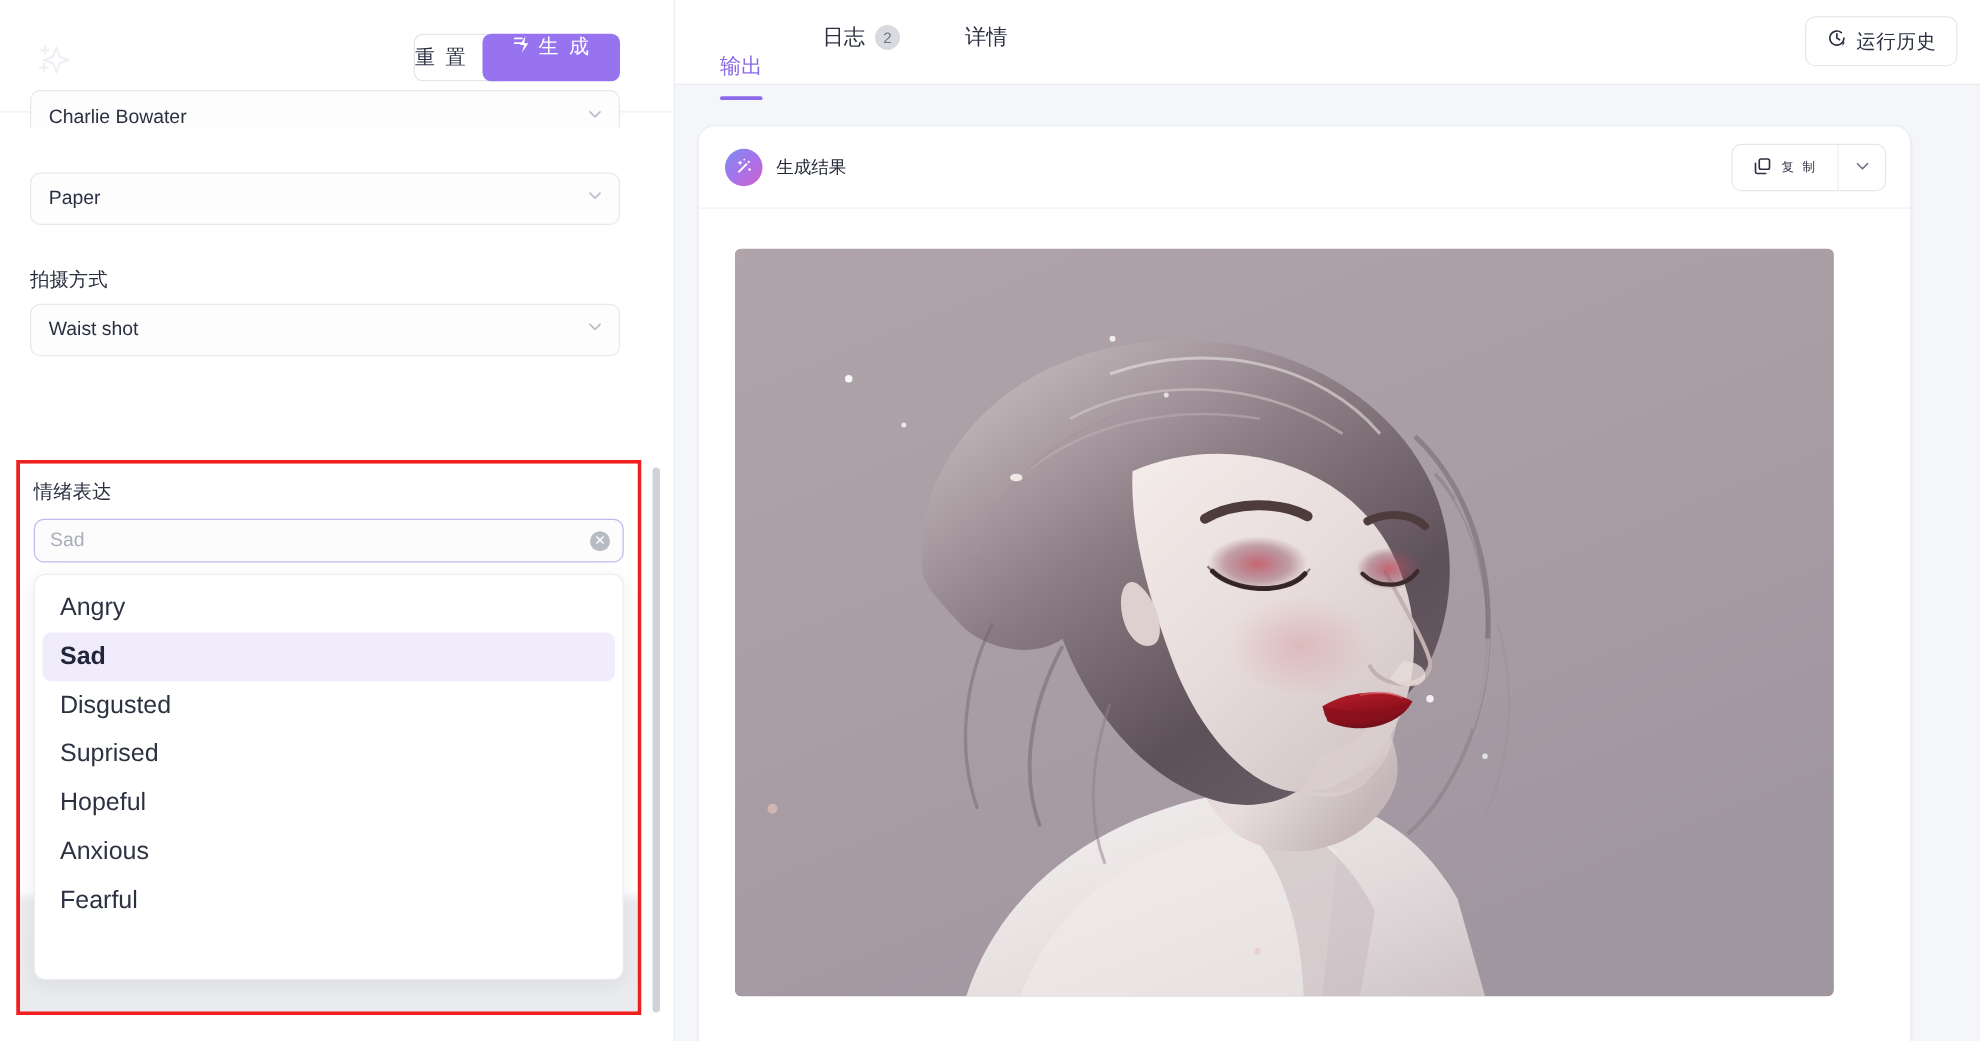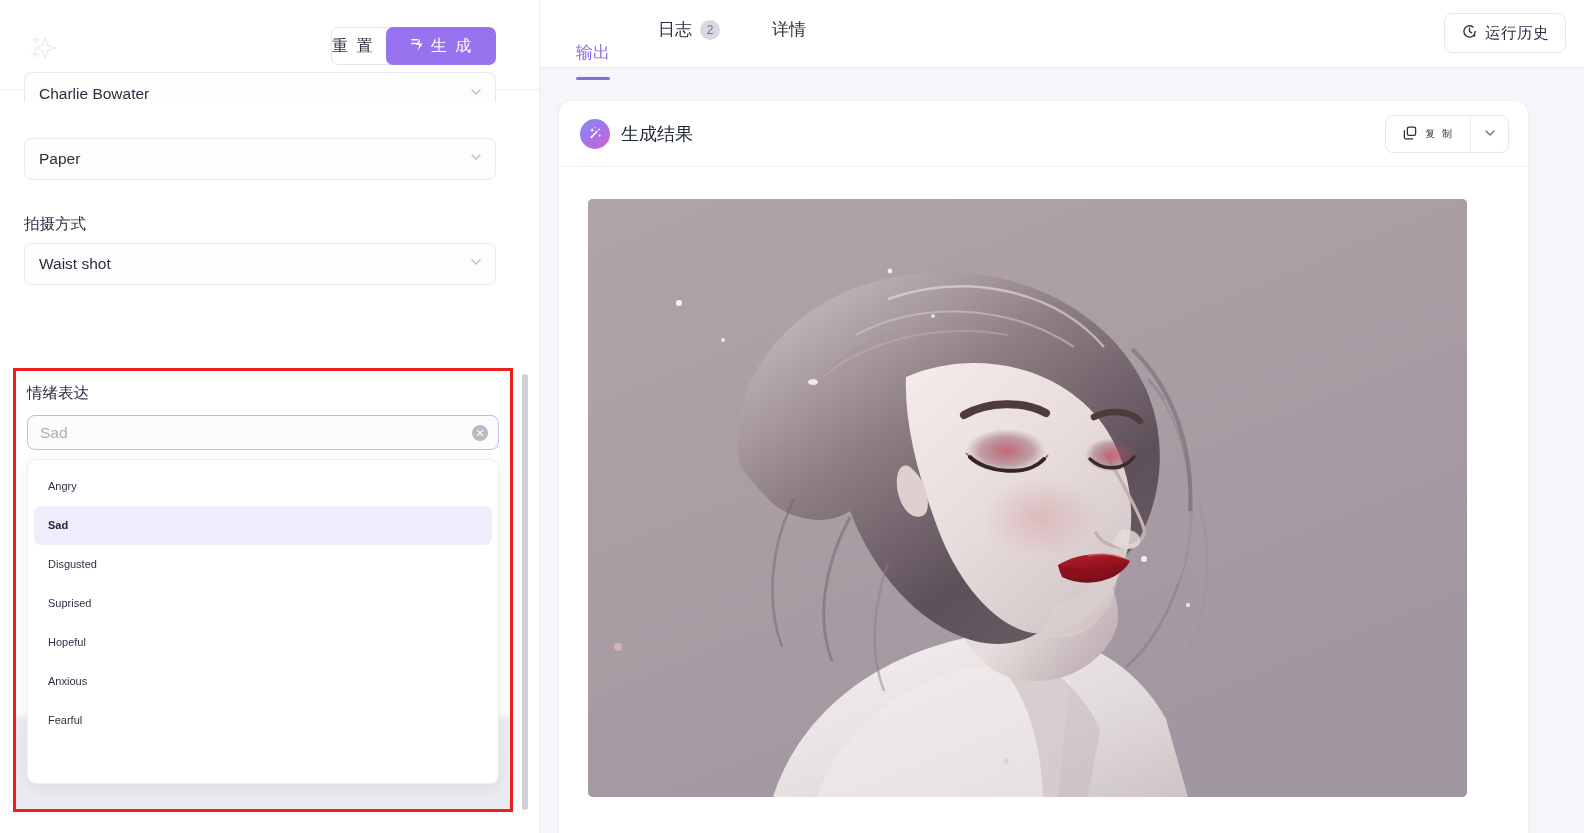--- a/index.html
+++ b/index.html
@@ -45,7 +45,7 @@
     border: none; border-radius: 7px;
     background: #9773ef; color: #ffffff;
     font-size: 16px; letter-spacing: 1.5px;
-    display: flex; align-items: center; justify-content: center; gap: 5px;
+    display: flex; align-items: flex-start; justify-content: center; gap: 5px;
     cursor: pointer;
   }
   #generate-button .lbl { letter-spacing: 2px; }

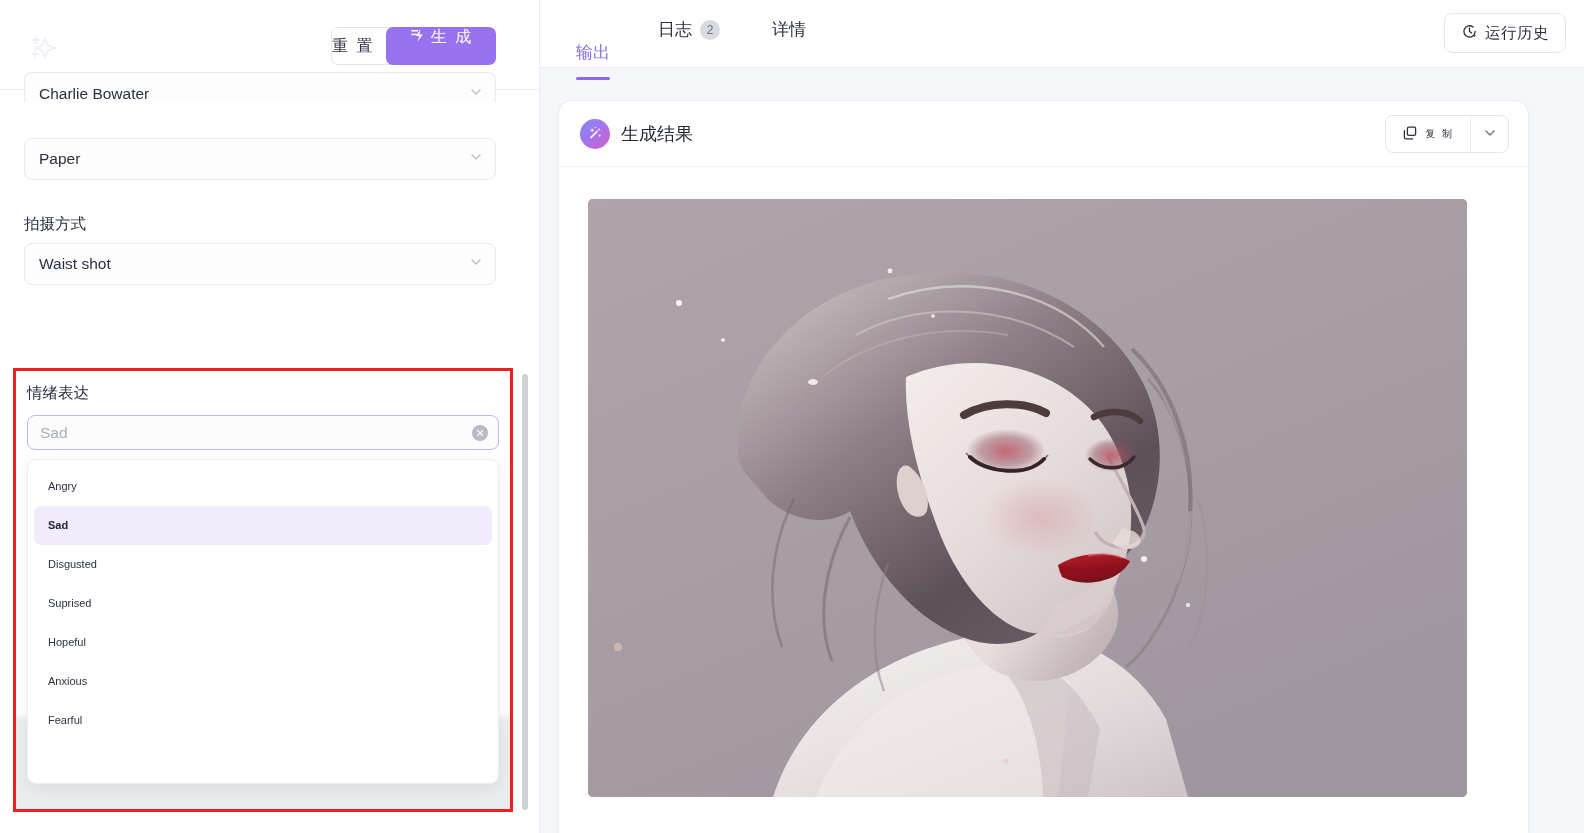--- a/index.html
+++ b/index.html
@@ -206,7 +206,7 @@
   #result-title {
     position: absolute; left: 62px; top: 50%;
     transform: translateY(-50%);
-    font-size: 18px; color: #222736;
+    font-size: 14px; color: #222736;
   }
   #copy-button-group {
     position: absolute; right: 19px; top: 14px;

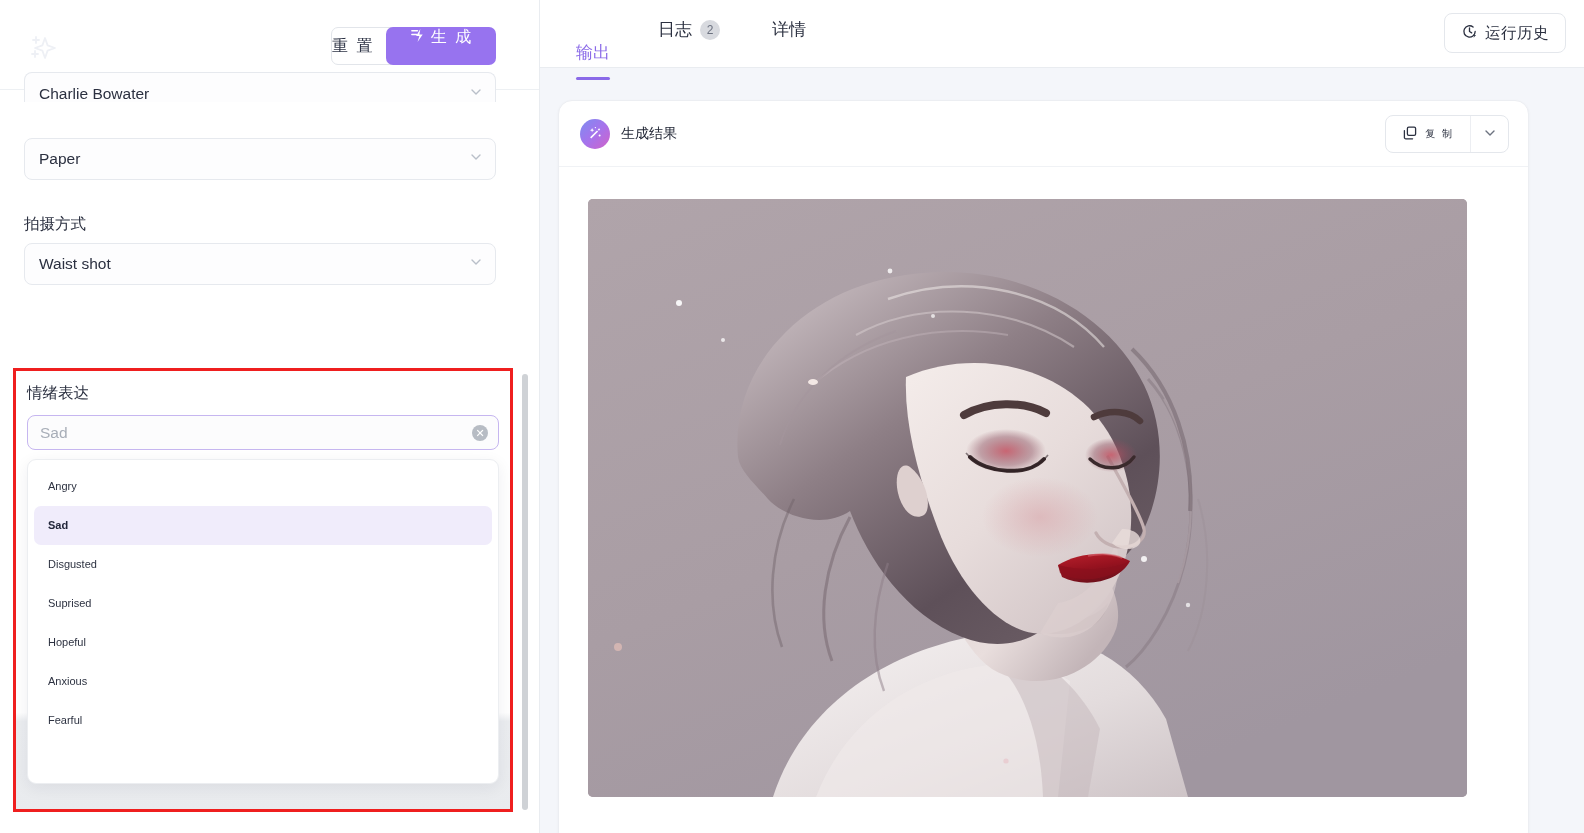--- a/index.html
+++ b/index.html
@@ -126,7 +126,7 @@
   .dd-item {
     height: 39px; line-height: 39px;
     padding: 0 14px; border-radius: 7px;
-    font-size: 11px; color: #2d3241;
+    font-size: 20px; color: #2d3241;
     cursor: pointer;
   }
   .dd-item.selected { background: #f0ecfb; font-weight: bold; color: #22263a; }

